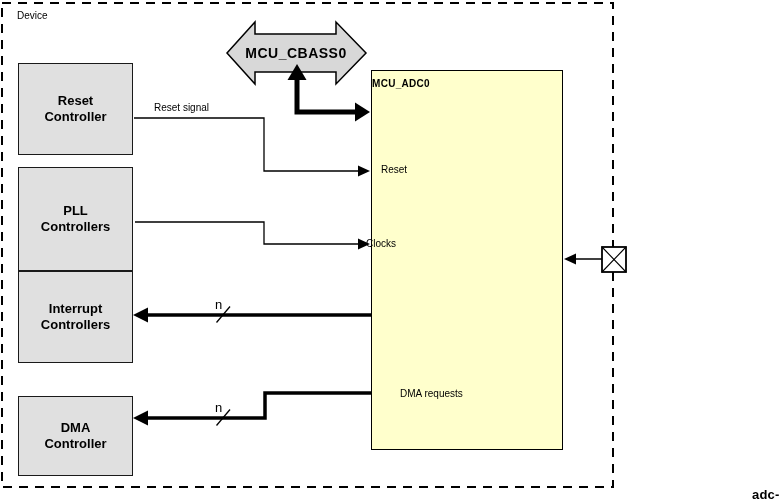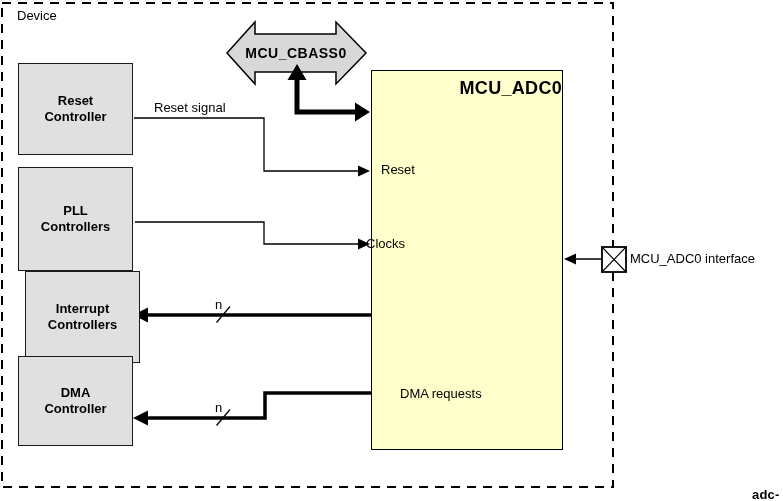--- a/index.html
+++ b/index.html
@@ -20,7 +20,7 @@
   }
   .lbl {
     position: absolute;
-    font-size: 13px;
+    font-size: 10px;
     line-height: 16px;
     white-space: pre-line;
   }

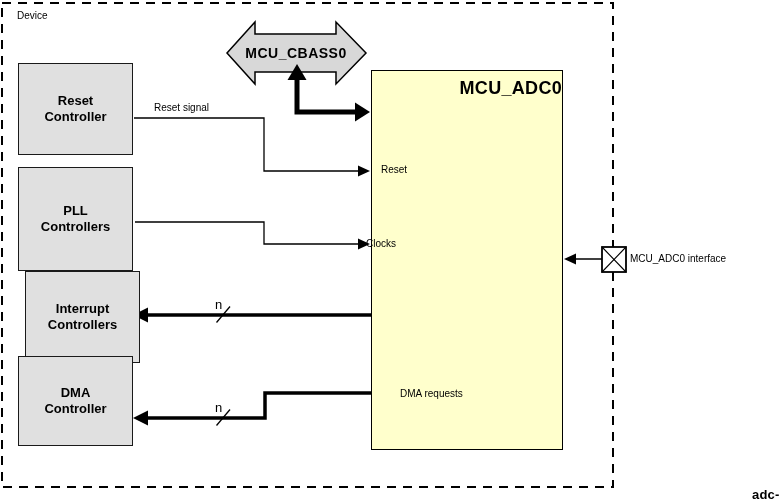--- a/index.html
+++ b/index.html
@@ -54,9 +54,9 @@
   .adc-title {
     display: block;
     margin-top: 7px;
-    text-align: right;
+    text-align: left;
     font-weight: bold;
-    font-size: 18px;
+    font-size: 10px;
     letter-spacing: 0.3px;
   }
   .bus-text {

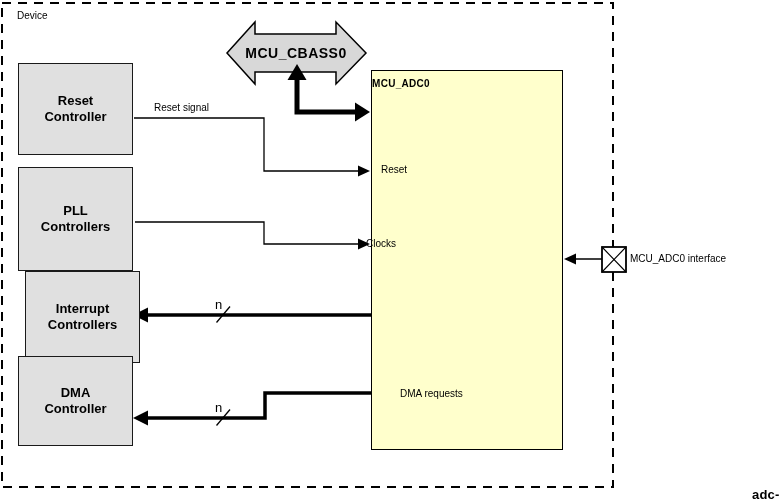--- a/index.html
+++ b/index.html
@@ -142,7 +142,6 @@
   <span class="lbl n-lbl" style="left:215px; top:297px;">n</span>
   <span class="lbl n-lbl" style="left:215px; top:400px;">n</span>
 
-  <span class="lbl" style="left:630px; top:251px;">MCU_ADC0 interface</span>
 
   <span class="figid">adc-001</span>
 

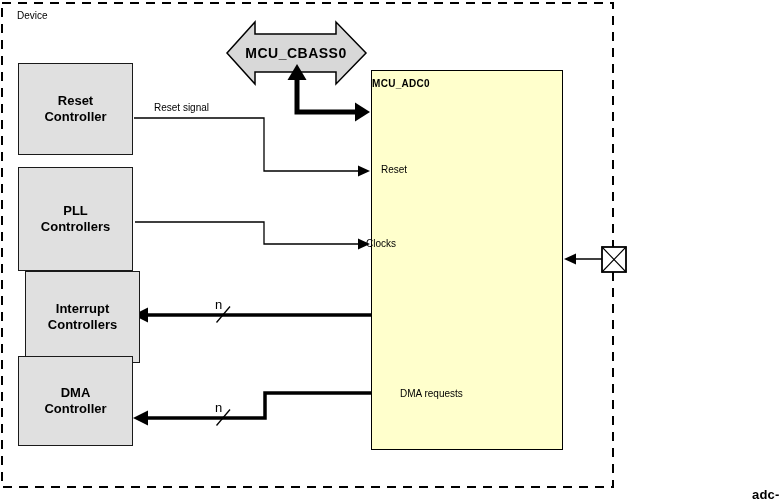--- a/index.html
+++ b/index.html
@@ -121,7 +121,7 @@
     <span>PLL
 Controllers</span>
   </div>
-  <div class="block" style="top:271px; height:92px;margin-left:7px;">
+  <div class="block" style="top:271px; height:92px;">
     <span>Interrupt
 Controllers</span>
   </div>

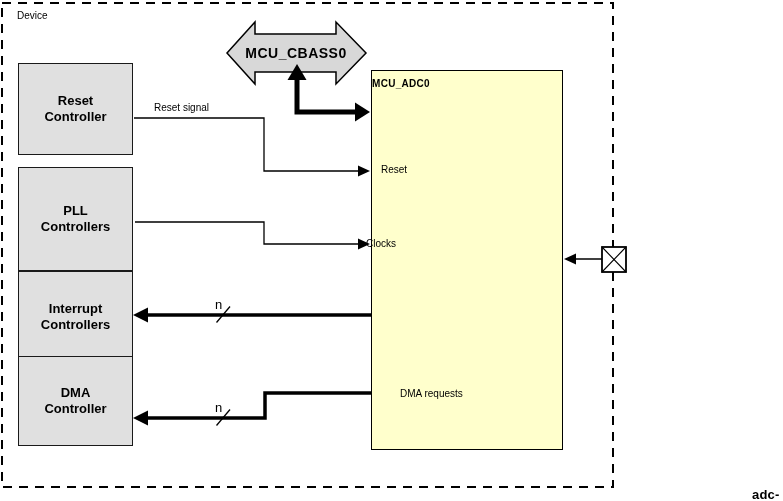--- a/index.html
+++ b/index.html
@@ -125,7 +125,7 @@
     <span>Interrupt
 Controllers</span>
   </div>
-  <div class="block" style="top:356px; height:90px;">
+  <div class="block" style="top:396px; height:80px;">
     <span>DMA
 Controller</span>
   </div>

